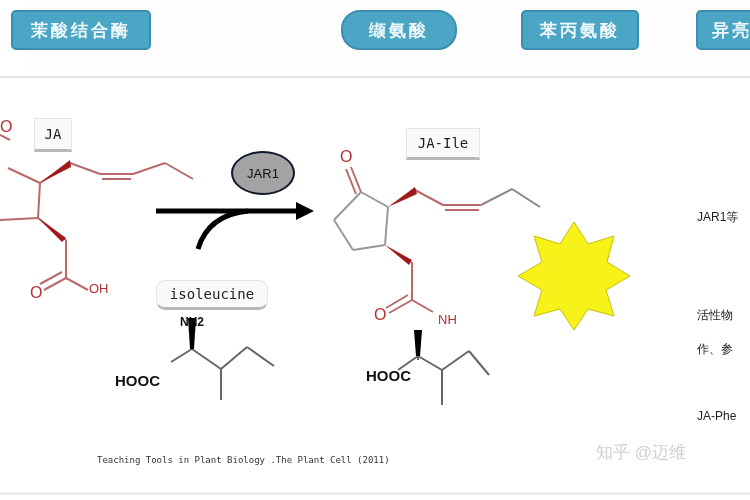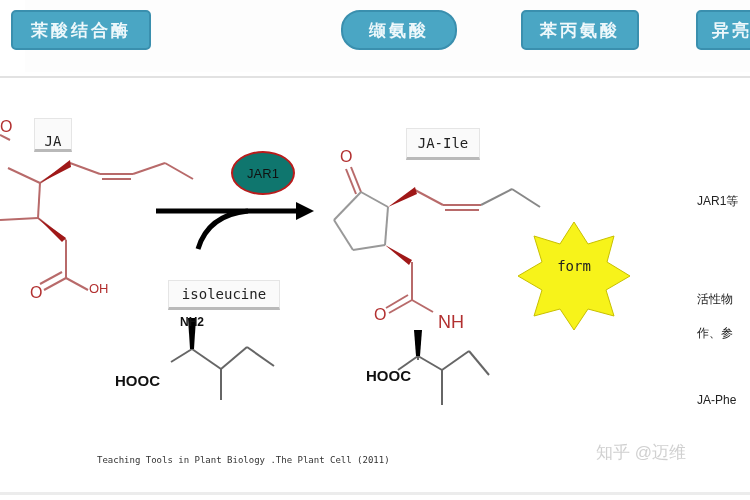--- a/index.html
+++ b/index.html
@@ -135,7 +135,7 @@
   <polygon points="574,222 588,244 614,236 607,262 630,276 606,290 614,316 588,309 574,330 560,309 534,316 542,290 518,276 542,262 534,236 560,244" fill="#f7f31a" stroke="#c8c000" stroke-width="1"></polygon>
 </svg>
 
-<div class="label-box" style="left:34px; top:118px; width:36px; height:30px;align-items:flex-end;">
+<div class="label-box" style="left:34px; top:118px; width:36px; height:30px;">
     <span>JA</span>
   </div>
 <div class="label-box" style="left:168px; top:280px; width:110px; height:26px;">

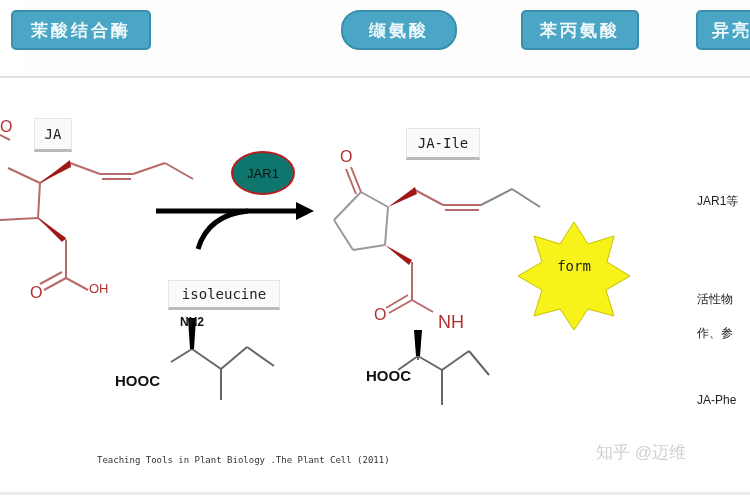--- a/index.html
+++ b/index.html
@@ -29,7 +29,7 @@
   .mol-red { color: #b23030; font-weight: normal; }
   .enzyme {
     position: absolute; left: 231px; top: 151px; width: 64px; height: 44px;
-    border-radius: 50%; background: #0f766e; border: 2px solid #b91c1c;
+    border-radius: 50%; background: #a3a3a3; border: 2px solid #0f172a;
     display: flex; align-items: center; justify-content: center;
     font-family: "Liberation Sans", sans-serif; font-size: 13px; color: #111; box-sizing: border-box;
   }

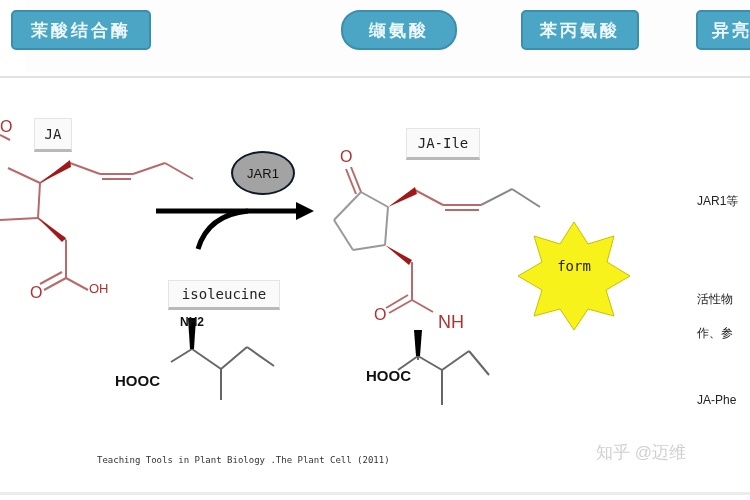--- a/index.html
+++ b/index.html
@@ -37,7 +37,7 @@
     position: absolute; left: 532px; top: 256px; width: 84px; text-align: center;
     font-family: "DejaVu Sans Mono", monospace; font-size: 14px; color: #222; line-height: 20px;
   }
-  .side-text { position: absolute; font-size: 12px; color: #222; white-space: nowrap; font-family: "DejaVu Serif", serif; }
+  .side-text { position: absolute; font-size: 12px; color: #222; white-space: nowrap; font-family: "DejaVu Serif", serif; margin-top: 16px; }
   .caption {
     position: absolute; left: 97px; top: 455px;
     font-family: "DejaVu Sans Mono", monospace; font-size: 9px; color: #333; white-space: nowrap;

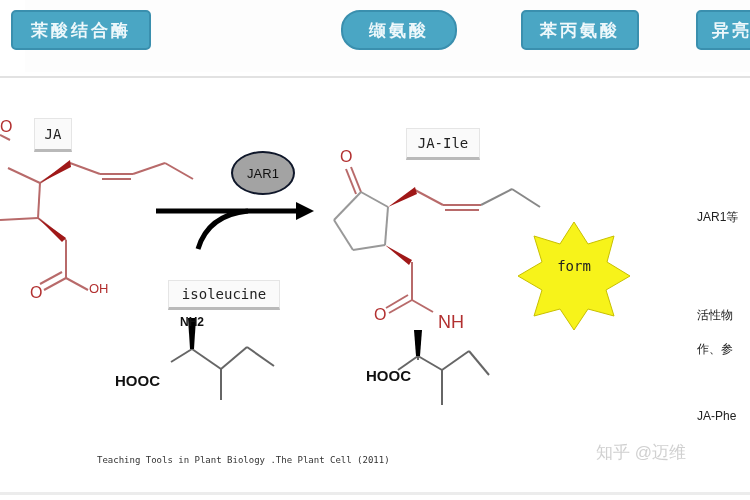--- a/index.html
+++ b/index.html
@@ -162,7 +162,6 @@
 <span class="mol-text" style="left:366px; top:367px; font-size:15px;">HOOC</span>
 
 <div class="star-text">
-  <div>form</div>
 </div>
 
 <span class="side-text" style="left:697px; top:193px; font-family:'Liberation Sans', sans-serif;">JAR1等</span>

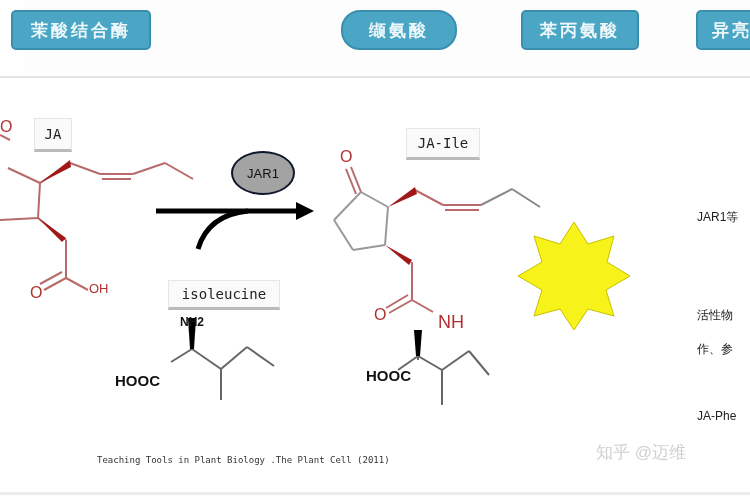--- a/index.html
+++ b/index.html
@@ -138,7 +138,7 @@
 <div class="label-box" style="left:34px; top:118px; width:36px; height:30px;">
     <span>JA</span>
   </div>
-<div class="label-box" style="left:168px; top:280px; width:110px; height:26px;">
+<div class="label-box" style="left:156px; top:280px; width:110px; height:26px;border-radius:9px;">
     <span>isoleucine</span>
   </div>
 <div class="label-box" style="left:406px; top:128px; width:72px; height:28px;">

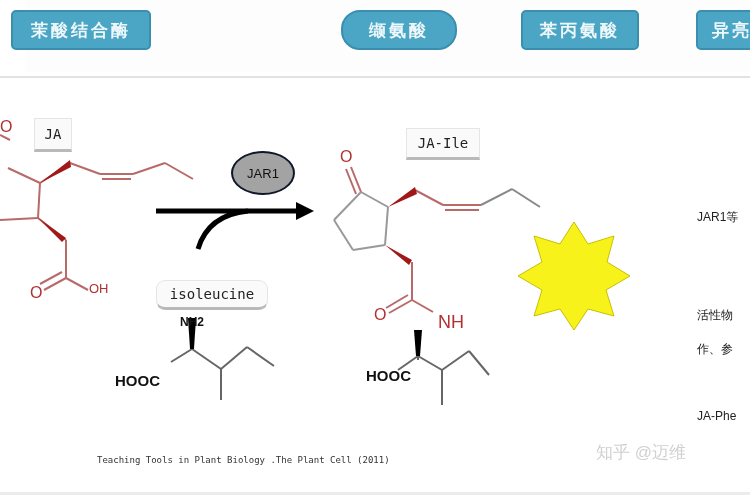--- a/index.html
+++ b/index.html
@@ -158,7 +158,7 @@
 
 <span class="mol-text mol-red" style="left:340px; top:148px; font-size:16px;">O</span>
 <span class="mol-text mol-red" style="left:374px; top:306px; font-size:16px;">O</span>
-<span class="mol-text mol-red" style="left:438px; top:312px; font-size:18px;">NH</span>
+<span class="mol-text mol-red" style="left:438px; top:312px; font-size:13px;">NH</span>
 <span class="mol-text" style="left:366px; top:367px; font-size:15px;">HOOC</span>
 
 <div class="star-text">

